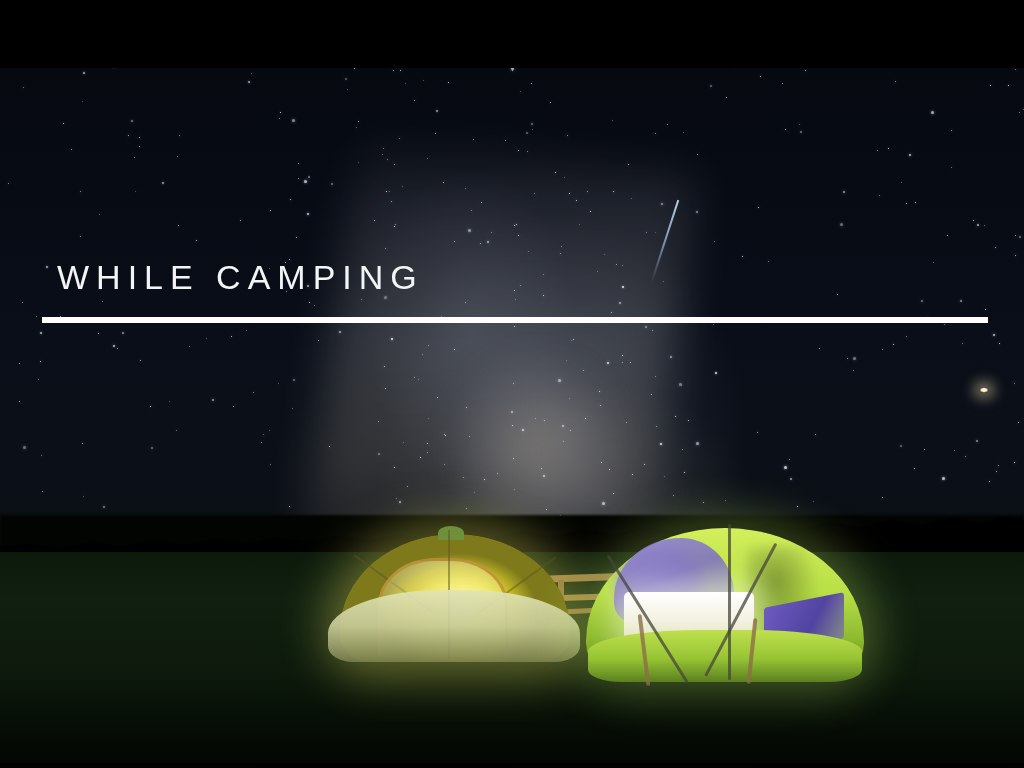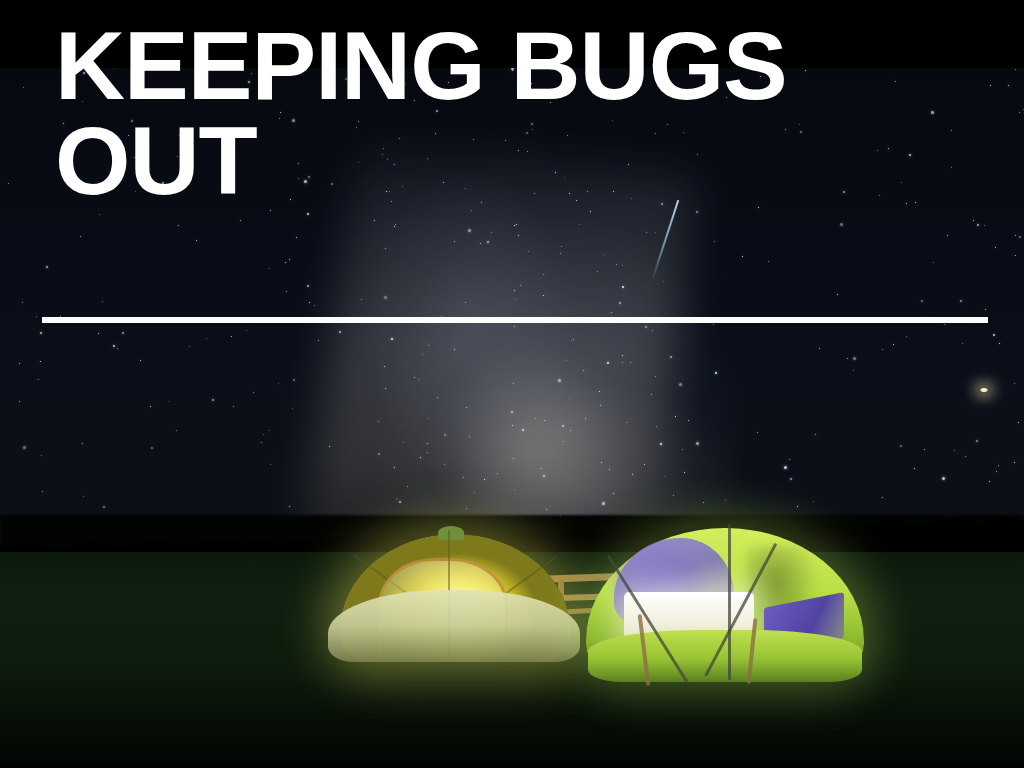--- a/index.html
+++ b/index.html
@@ -669,8 +669,6 @@
   <div class="band-top"></div>
   <div class="band-bottom"></div>
 
-  <div class="title">KEEPING BUGS
-OUT</div>
   <div class="divider"></div>
 
 </div>

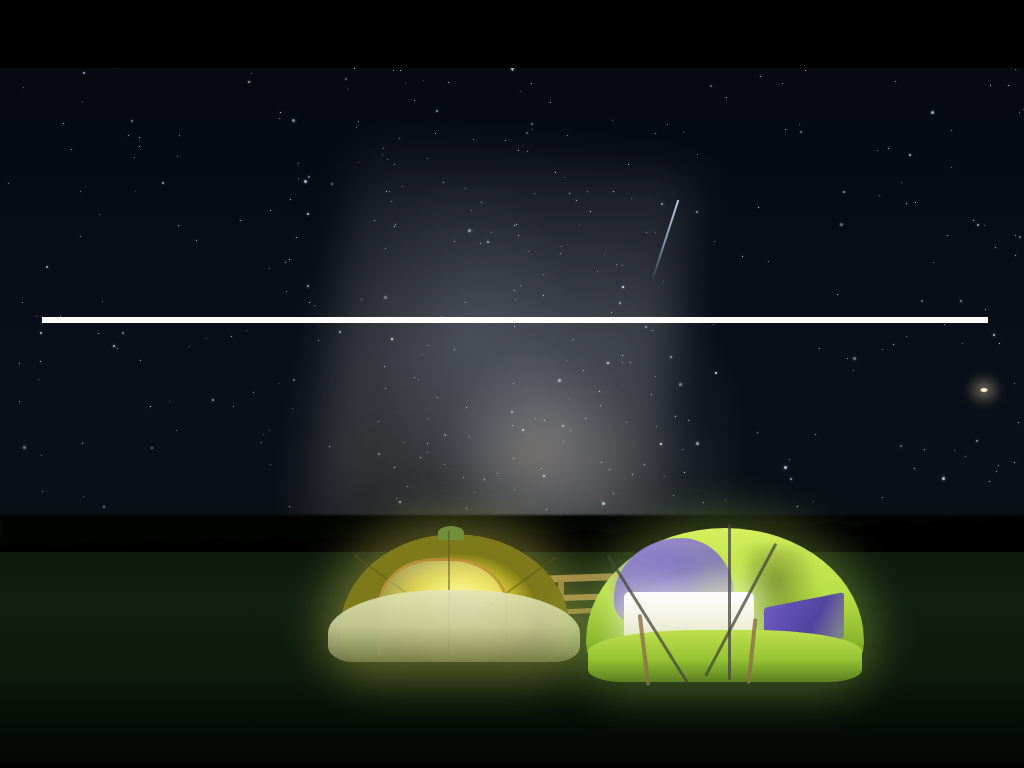--- a/index.html
+++ b/index.html
@@ -669,6 +669,7 @@
   <div class="band-top"></div>
   <div class="band-bottom"></div>
 
+  <div class="subtitle">WHILE CAMPING</div>
   <div class="divider"></div>
 
 </div>

